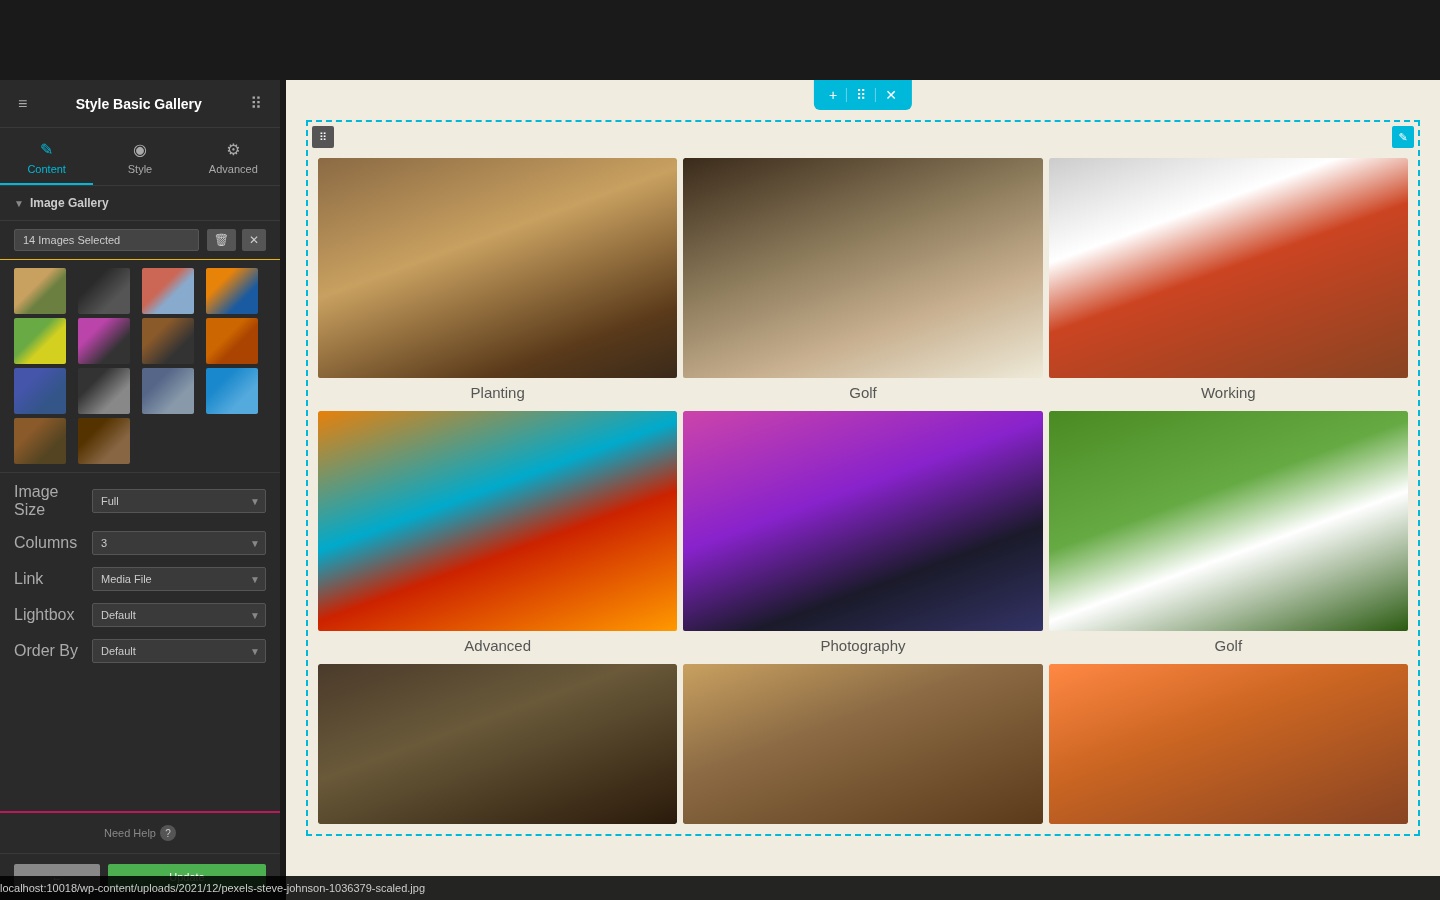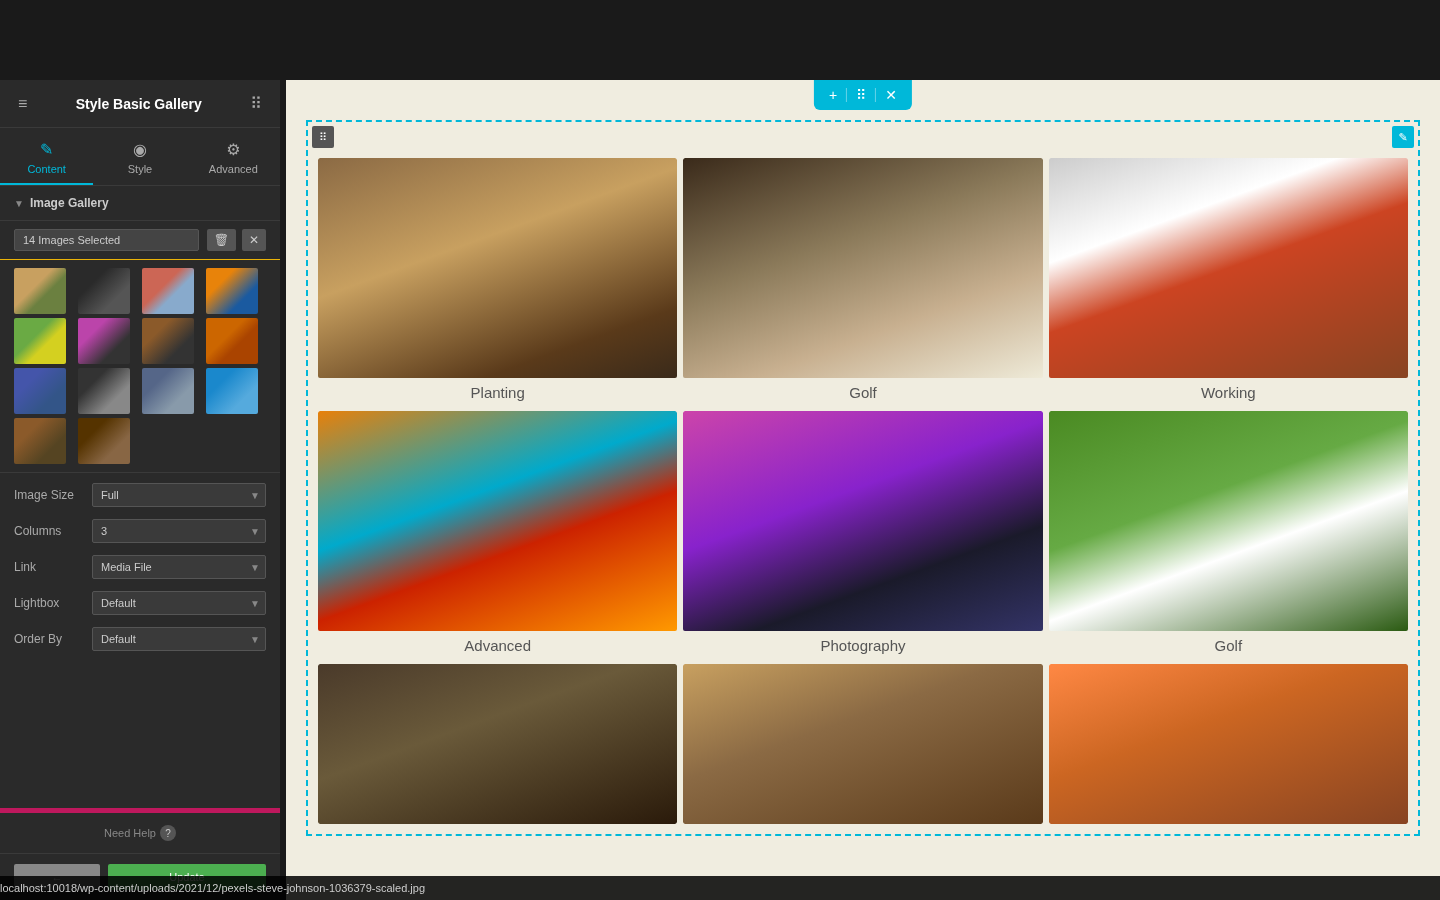--- a/index.html
+++ b/index.html
@@ -154,7 +154,7 @@
 
     .form-label {
       color: #aaa;
-      font-size: 12px;
+      font-size: 16px;
       width: 70px;
       flex-shrink: 0;
     }

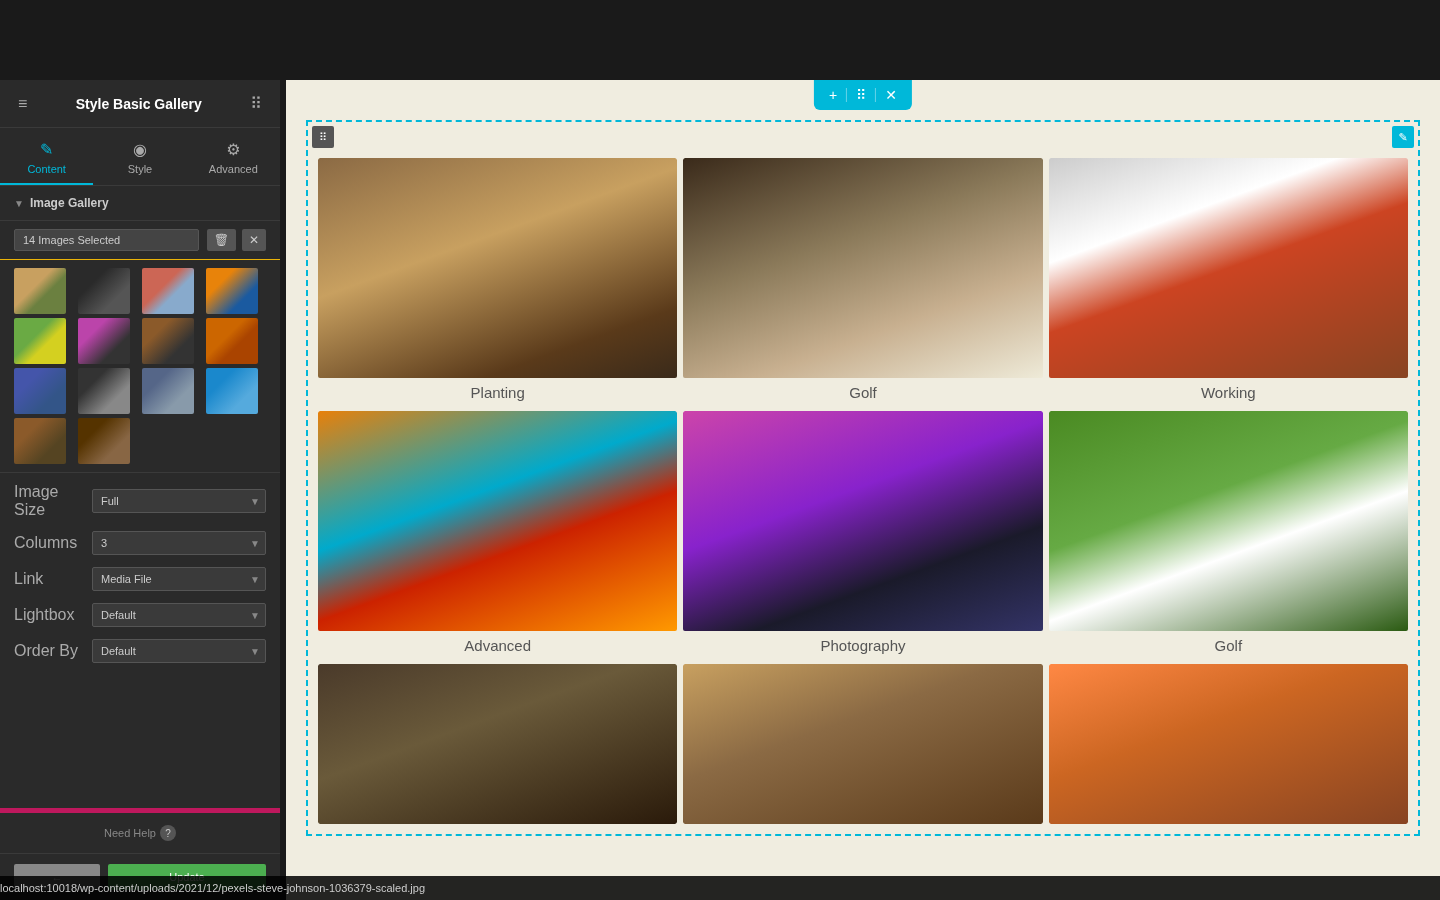--- a/index.html
+++ b/index.html
@@ -192,7 +192,7 @@
       text-align: center;
       font-size: 11px;
       color: #888;
-      border-top: 5px solid #be185d;
+      border-top: 2px solid #be185d;
       display: flex;
       align-items: center;
       justify-content: center;

